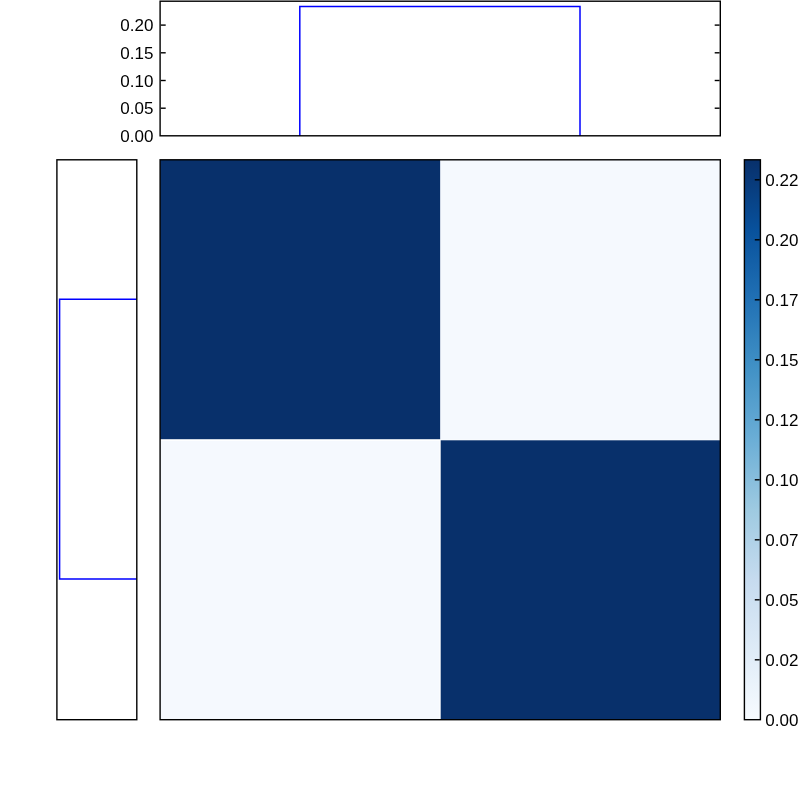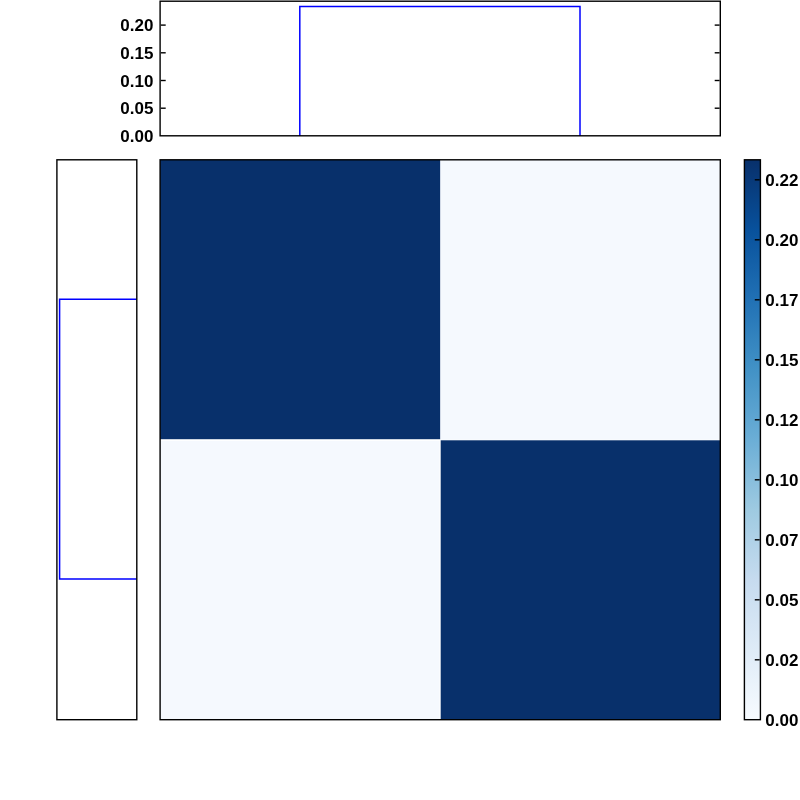--- a/index.html
+++ b/index.html
@@ -3,7 +3,7 @@
 <meta charset="utf-8">
 <style>
 html,body{margin:0;padding:0;background:#ffffff;}
-#fig{width:800px;height:800px;position:relative;background:#ffffff;font-weight:bold;}
+#fig{width:800px;height:800px;position:relative;background:#ffffff;}
 svg{position:absolute;left:0;top:0;}
 text{font-family:"Liberation Sans",sans-serif;font-size:17px;fill:#000000;}
 .aa{filter:opacity(0.999);}

